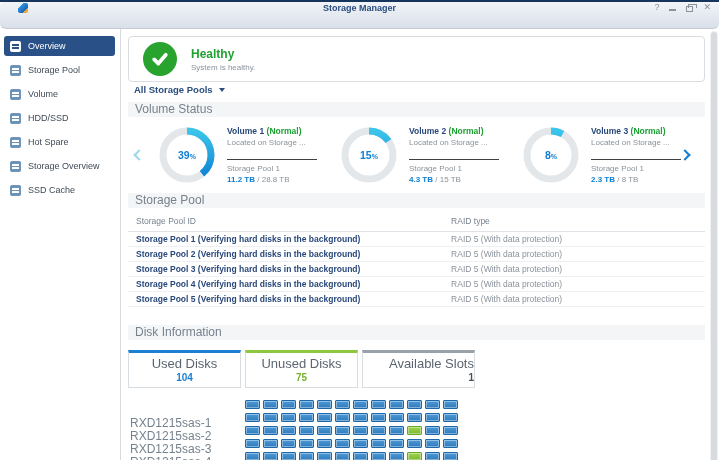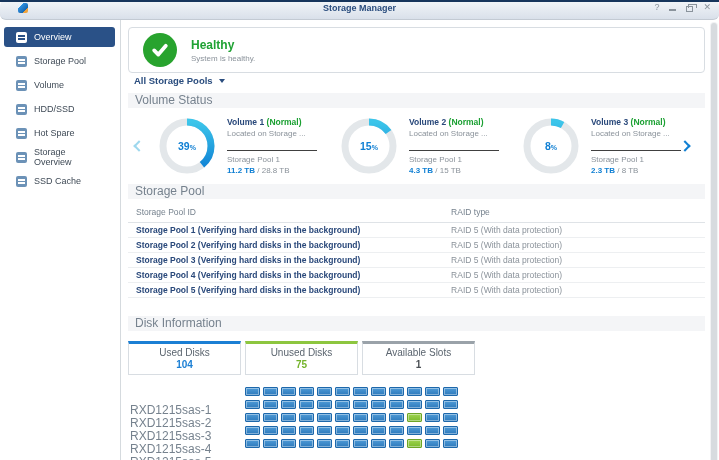--- a/index.html
+++ b/index.html
@@ -8,7 +8,7 @@
   .window { width:719px; height:460px; position:relative; background:#fff; }
 
   
-  .titlebar { height:20px; position:relative; background:linear-gradient(#f3f6f9,#d9e0ea); border-bottom:1px solid #c3cad3;border-radius:6px; }
+  .titlebar { height:29px; position:relative; background:linear-gradient(#f3f6f9,#d9e0ea); border-bottom:1px solid #c3cad3;border-radius:6px; }
   .titlebar-topline { height:2px; background:#16355c; }
   .app-icon { position:absolute; left:18px; top:3px; width:10px; height:10px; border-radius:2px;
     background:linear-gradient(135deg,#e8f2fb 0%, #e8f2fb 30%, #2f8fdd 30%, #1565b0 75%, #f0a23c 75%); }

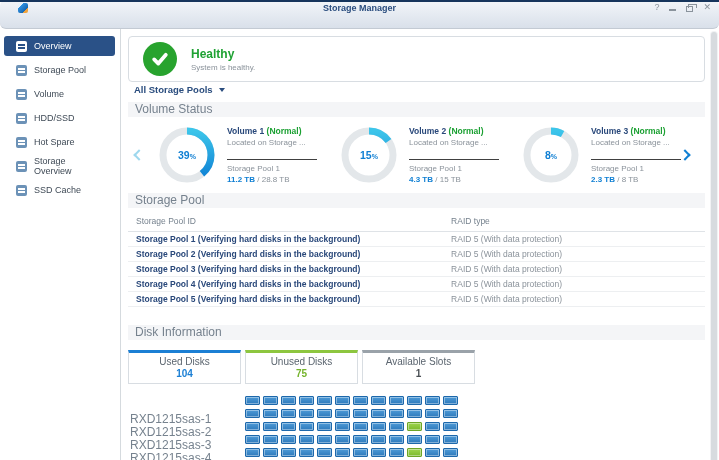--- a/index.html
+++ b/index.html
@@ -22,7 +22,7 @@
   
   .main { display:flex; height:445px; }
   .sidebar { width:121px; border-right:1px solid #d5dade; padding-top:7px; background:#fff; flex:none; }
-  .side-item { height:20px; margin:0 5px 4px 4px; border-radius:3px; display:flex; align-items:center; gap:7px; padding:0 12px; font-size:9px; color:#3f4a56; cursor:pointer; }
+  .side-item { height:20px; margin:0 5px 4px 4px; border-radius:3px; display:flex; align-items:center; gap:7px; padding:0 6px; font-size:9px; color:#3f4a56; cursor:pointer; }
   .side-item.selected { background:#2a5187; color:#fff; }
   .side-icon { width:11px; height:11px; border-radius:2px; background:#6c92b7; position:relative; flex:none; }
   .side-icon::after { content:""; position:absolute; left:2px; right:2px; top:3px; height:2px; background:#fff; box-shadow:0 3px 0 #fff; }

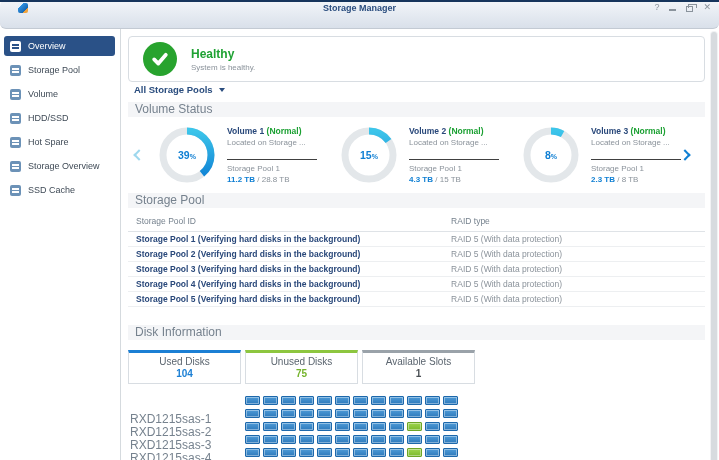--- a/index.html
+++ b/index.html
@@ -81,7 +81,7 @@
   
   .stats { display:flex; gap:4px; margin:10px 0 10px 0; }
   .stat-card { width:113px; border:1px solid #d8dde2; border-top:3px solid #999; text-align:center; padding:3px 0 4px; background:#fff; }
-  .stat-label { font-size:10px; color:#5b656f; }
+  .stat-label { font-size:13px; color:#5b656f; }
   .stat-value { font-size:10px; font-weight:bold; margin-top:1px; }
   .enclosure-row { display:flex; align-items:center; height:13px; }
   .enc-name { width:117px; font-size:12px; color:#76828e; padding-left:2px;margin-top:36px; }

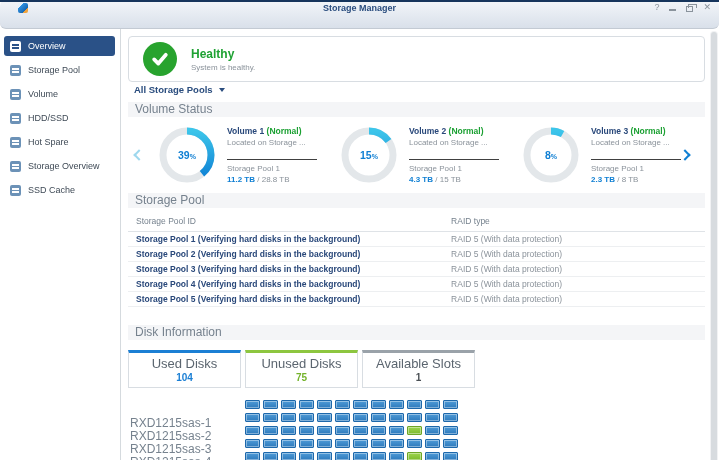--- a/index.html
+++ b/index.html
@@ -308,7 +308,7 @@
             <div class="stat-value" style="color: rgb(116, 179, 43);">75</div>
           </div>
 
-          <div class="stat-card" style="border-top-color: rgb(154, 162, 169);">
+          <div class="stat-card" style="border-top-color: rgb(154, 162, 169); text-align: right;">
             <div class="stat-label">Available Slots</div>
             <div class="stat-value" style="color: rgb(74, 79, 84);">1</div>
           </div>

